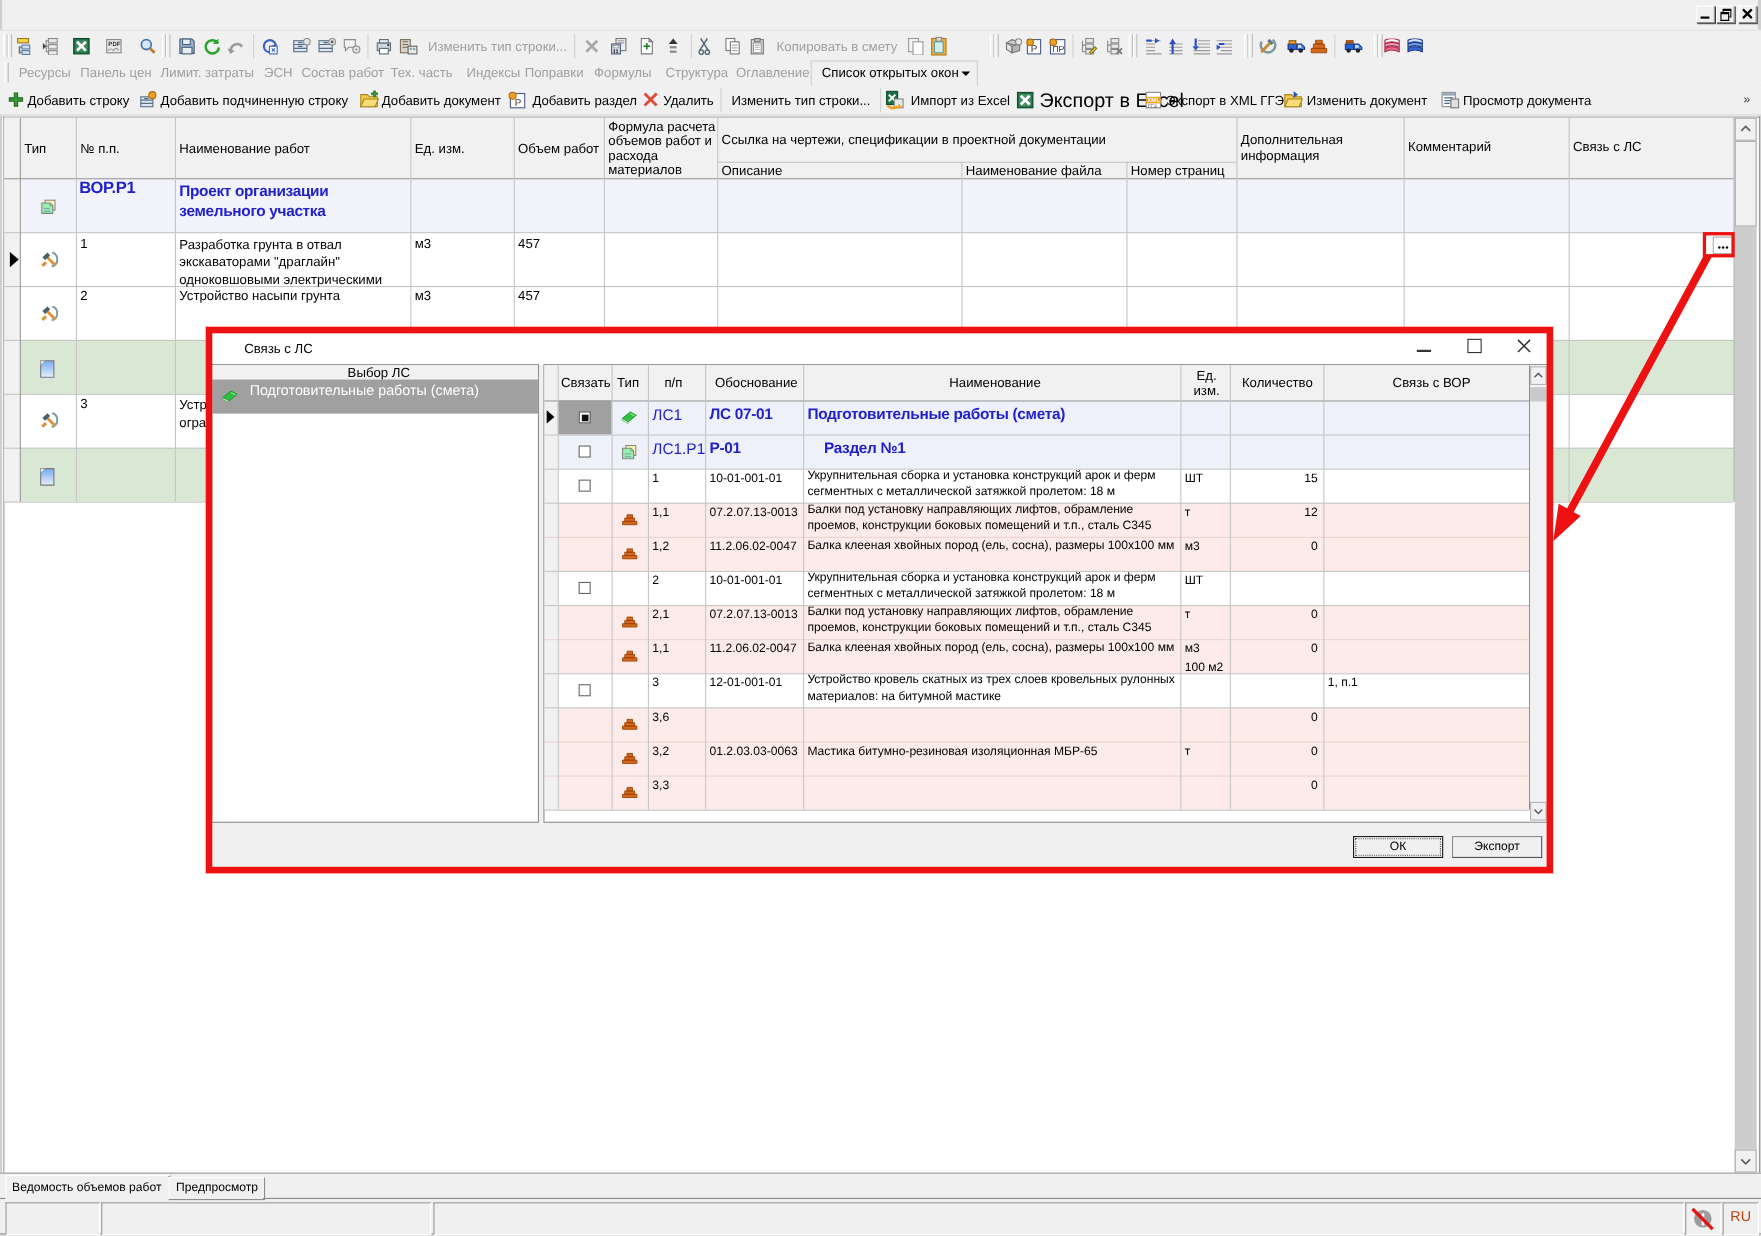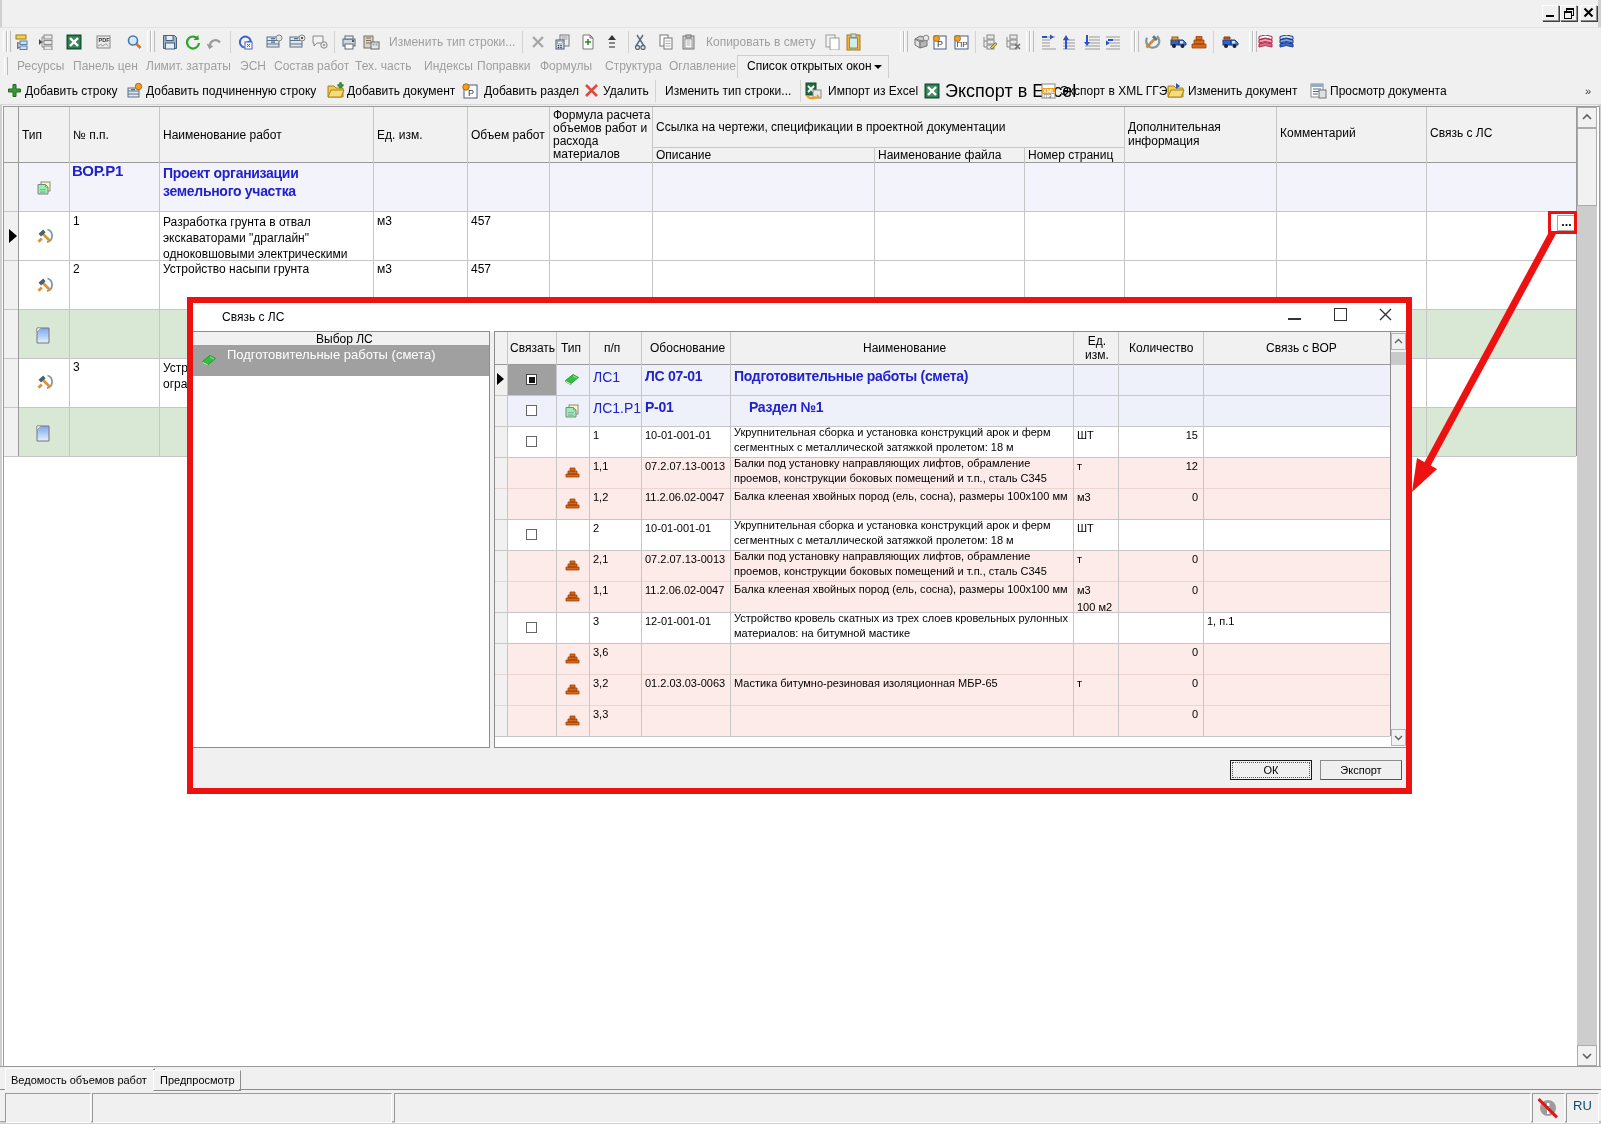--- a/index.html
+++ b/index.html
@@ -504,7 +504,7 @@
     <div class="a" style="left:394px;top:1093px;width:1135px;height:28px;background:#f0f0f0;border:1px solid #9a9a9a;border-bottom-color:#fff;border-right-color:#fff;"></div>
     <div class="a" style="left:1532px;top:1093px;width:31px;height:28px;background:#f0f0f0;border:1px solid #9a9a9a;border-bottom-color:#fff;border-right-color:#fff;"></div>
     <div class="a" style="left:1566px;top:1093px;width:31px;height:28px;background:#f0f0f0;border:1px solid #9a9a9a;border-bottom-color:#fff;border-right-color:#fff;"></div>
-    <div class="t" style="left:1573px;top:1099px;font-size:13px;color:#0c4a6e;">RU</div>
+    <div class="t" style="left:1573px;top:1099px;font-size:13px;color:#c2410c;">RU</div>
     <svg class="a" style="left:1537px;top:1097px;" width="22" height="22" viewBox="0 0 22 22">
         <circle cx="11" cy="11" r="8" fill="#9c9c9c"></circle>
         <rect x="10" y="6" width="2.4" height="3" fill="#fff"></rect>

